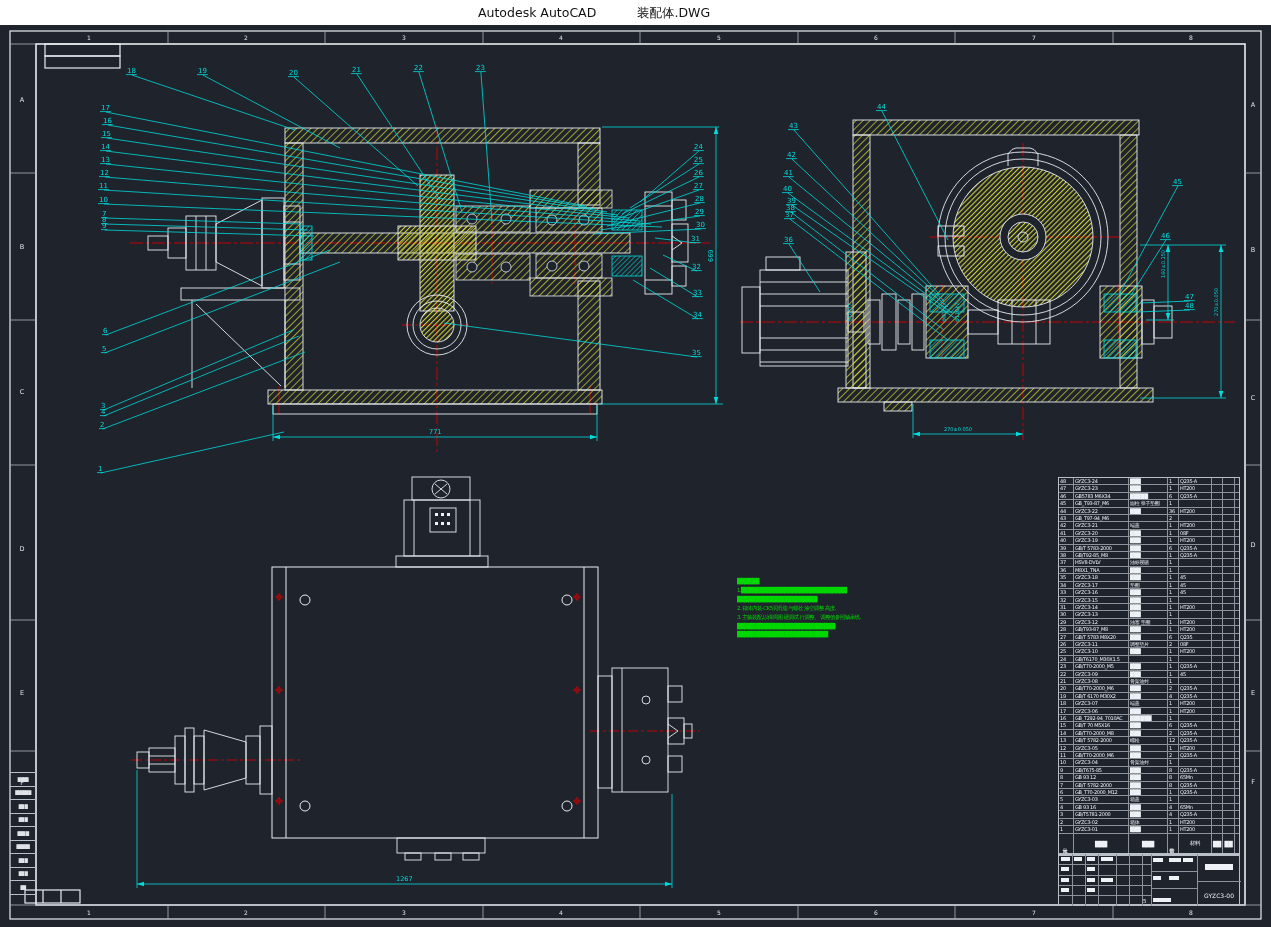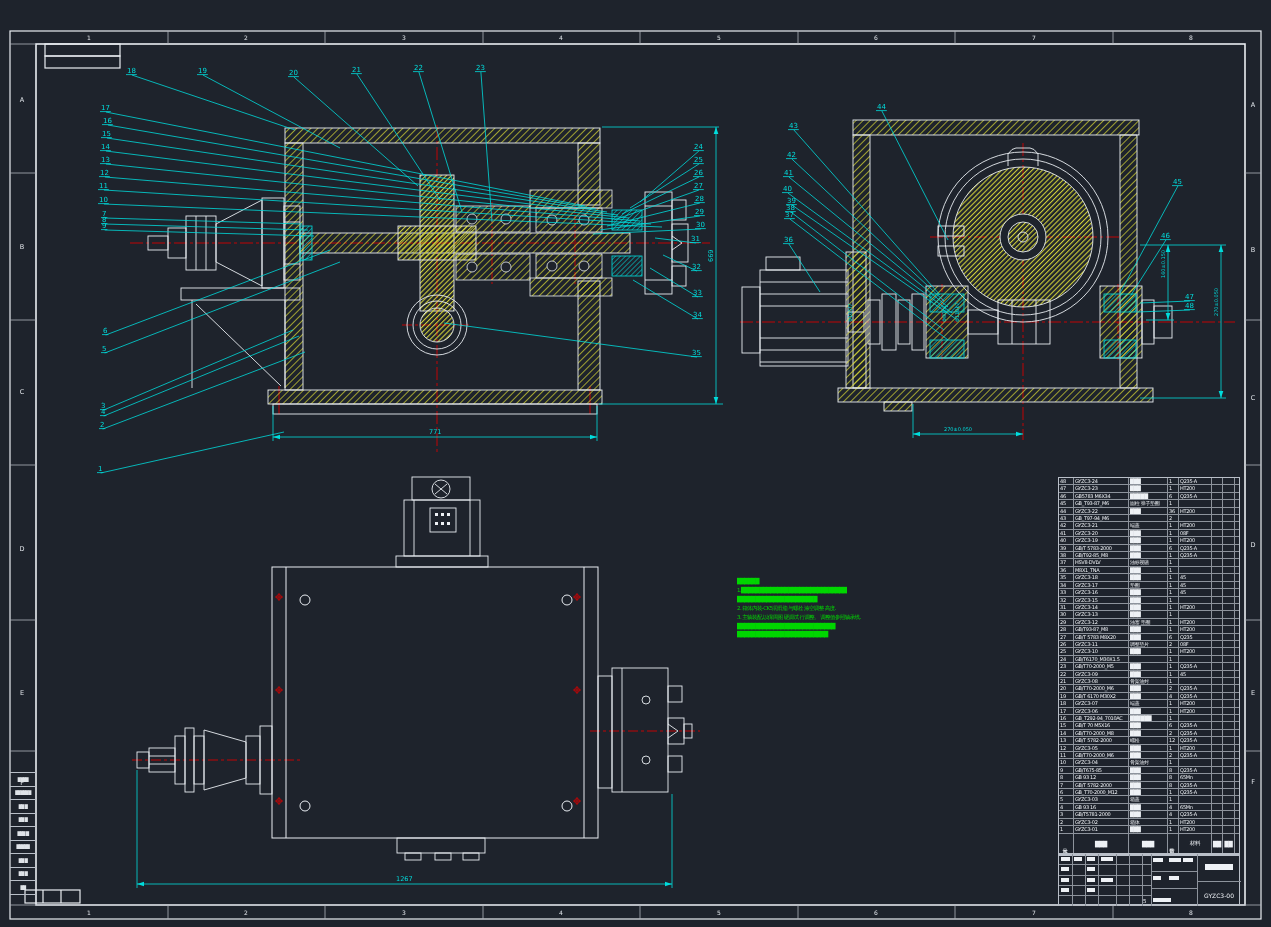--- a/index.html
+++ b/index.html
@@ -38,6 +38,10 @@
 <body>
 
 <div id="page">
+  <div id="titlebar">
+    <div class="t" id="app">Autodesk AutoCAD</div>
+    <div class="t" id="doc">装配体.DWG</div>
+  </div>
 
   <svg id="cad" width="1271" height="927" viewBox="0 0 1271 927">
     <defs>

